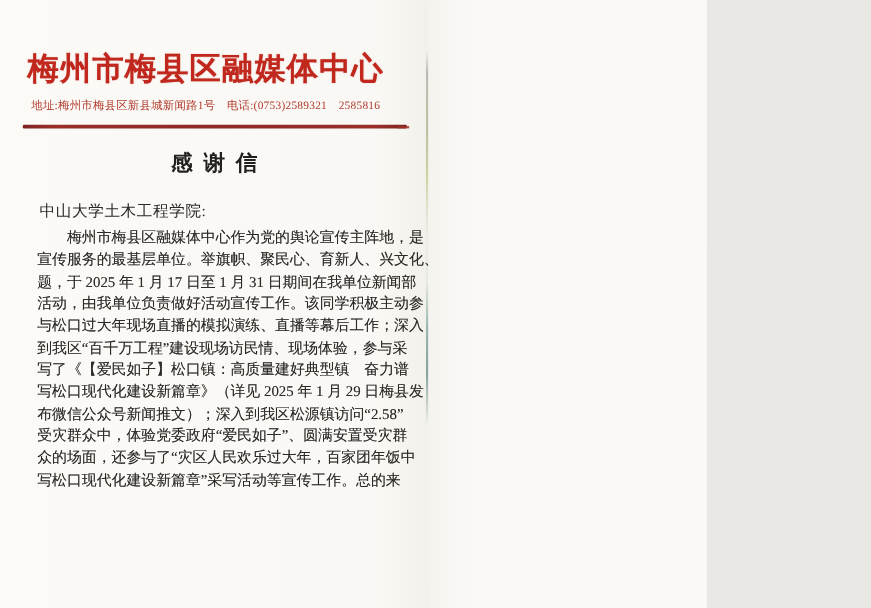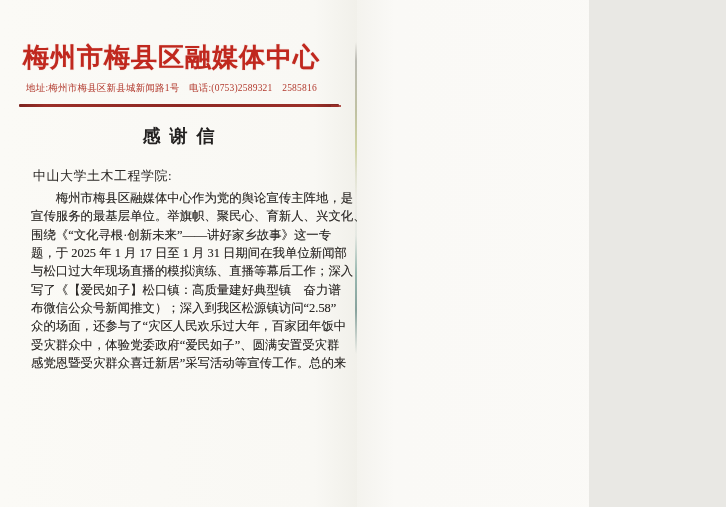--- a/index.html
+++ b/index.html
@@ -83,7 +83,6 @@
     <div class="body-col body-left">
         <div class="line">　　梅州市梅县区融媒体中心作为党的舆论宣传主阵地，是</div>
         <div class="line">宣传服务的最基层单位。举旗帜、聚民心、育新人、兴文化、</div>
-        <div class="line">围绕《“文化寻根·创新未来”——讲好家乡故事》这一专</div>
         <div class="line">题，于 2025 年 1 月 17 日至 1 月 31 日期间在我单位新闻部</div>
         <div class="line">与松口过大年现场直播的模拟演练、直播等幕后工作；深入</div>
         <div class="line">写了《【爱民如子】松口镇：高质量建好典型镇　奋力谱</div>

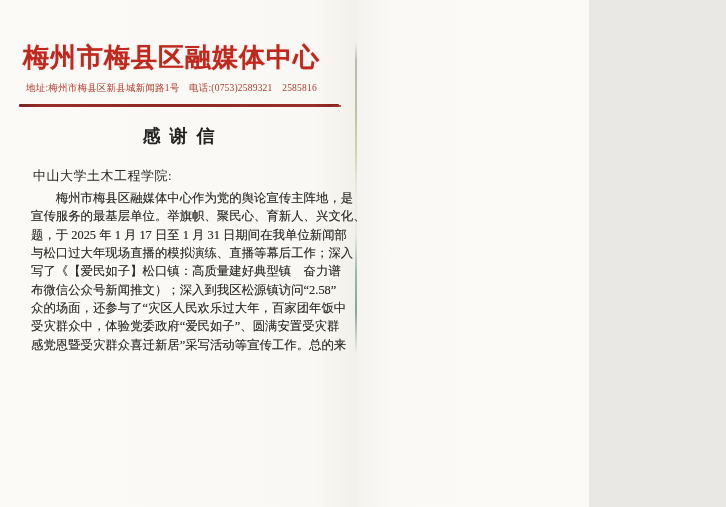--- a/index.html
+++ b/index.html
@@ -84,6 +84,7 @@
         <div class="line">　　梅州市梅县区融媒体中心作为党的舆论宣传主阵地，是</div>
         <div class="line">宣传服务的最基层单位。举旗帜、聚民心、育新人、兴文化、</div>
         <div class="line">题，于 2025 年 1 月 17 日至 1 月 31 日期间在我单位新闻部</div>
+        <div class="line">活动，由我单位负责做好活动宣传工作。该同学积极主动参</div>
         <div class="line">与松口过大年现场直播的模拟演练、直播等幕后工作；深入</div>
         <div class="line">写了《【爱民如子】松口镇：高质量建好典型镇　奋力谱</div>
         <div class="line">布微信公众号新闻推文）；深入到我区松源镇访问“2.58”</div>

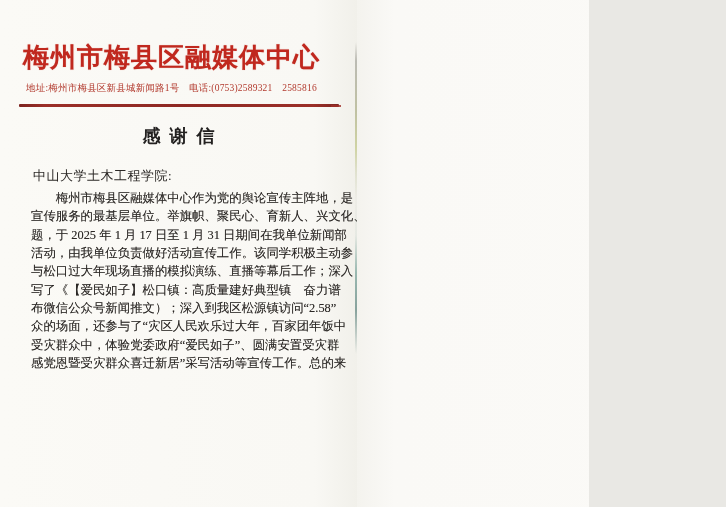--- a/index.html
+++ b/index.html
@@ -86,6 +86,7 @@
         <div class="line">题，于 2025 年 1 月 17 日至 1 月 31 日期间在我单位新闻部</div>
         <div class="line">活动，由我单位负责做好活动宣传工作。该同学积极主动参</div>
         <div class="line">与松口过大年现场直播的模拟演练、直播等幕后工作；深入</div>
+        <div class="line">到我区“百千万工程”建设现场访民情、现场体验，参与采</div>
         <div class="line">写了《【爱民如子】松口镇：高质量建好典型镇　奋力谱</div>
         <div class="line">布微信公众号新闻推文）；深入到我区松源镇访问“2.58”</div>
         <div class="line">众的场面，还参与了“灾区人民欢乐过大年，百家团年饭中</div>

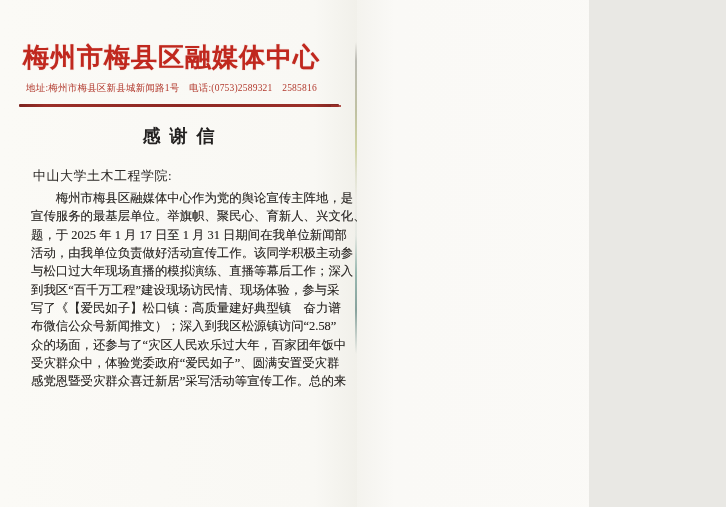--- a/index.html
+++ b/index.html
@@ -88,6 +88,7 @@
         <div class="line">与松口过大年现场直播的模拟演练、直播等幕后工作；深入</div>
         <div class="line">到我区“百千万工程”建设现场访民情、现场体验，参与采</div>
         <div class="line">写了《【爱民如子】松口镇：高质量建好典型镇　奋力谱</div>
+        <div class="line">写松口现代化建设新篇章》（详见 2025 年 1 月 29 日梅县发</div>
         <div class="line">布微信公众号新闻推文）；深入到我区松源镇访问“2.58”</div>
         <div class="line">众的场面，还参与了“灾区人民欢乐过大年，百家团年饭中</div>
         <div class="line">受灾群众中，体验党委政府“爱民如子”、圆满安置受灾群</div>

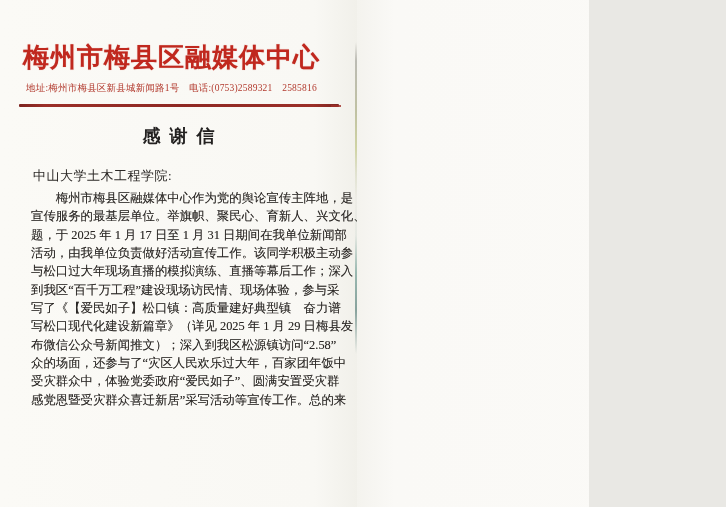--- a/index.html
+++ b/index.html
@@ -90,8 +90,8 @@
         <div class="line">写了《【爱民如子】松口镇：高质量建好典型镇　奋力谱</div>
         <div class="line">写松口现代化建设新篇章》（详见 2025 年 1 月 29 日梅县发</div>
         <div class="line">布微信公众号新闻推文）；深入到我区松源镇访问“2.58”</div>
+        <div class="line">受灾群众中，体验党委政府“爱民如子”、圆满安置受灾群</div>
         <div class="line">众的场面，还参与了“灾区人民欢乐过大年，百家团年饭中</div>
-        <div class="line">受灾群众中，体验党委政府“爱民如子”、圆满安置受灾群</div>
         <div class="line">感党恩暨受灾群众喜迁新居”采写活动等宣传工作。总的来</div>
       </div>
   </div>

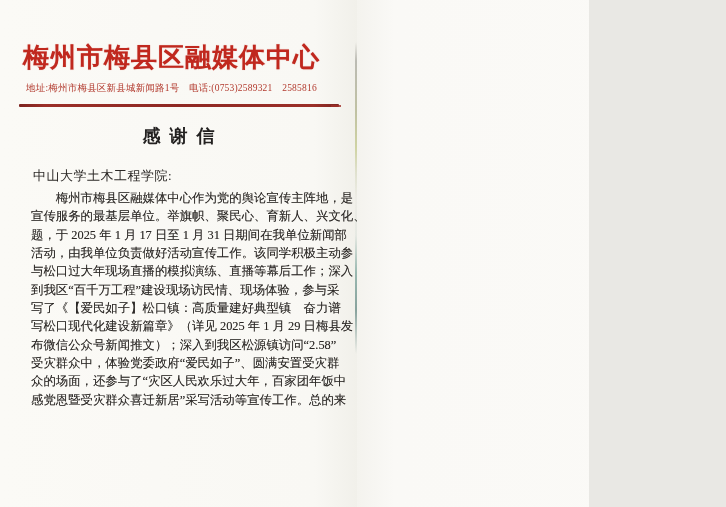--- a/index.html
+++ b/index.html
@@ -92,7 +92,7 @@
         <div class="line">布微信公众号新闻推文）；深入到我区松源镇访问“2.58”</div>
         <div class="line">受灾群众中，体验党委政府“爱民如子”、圆满安置受灾群</div>
         <div class="line">众的场面，还参与了“灾区人民欢乐过大年，百家团年饭中</div>
-        <div class="line">感党恩暨受灾群众喜迁新居”采写活动等宣传工作。总的来</div>
+        <div class="line">写松口现代化建设新篇章”采写活动等宣传工作。总的来</div>
       </div>
   </div>
 

